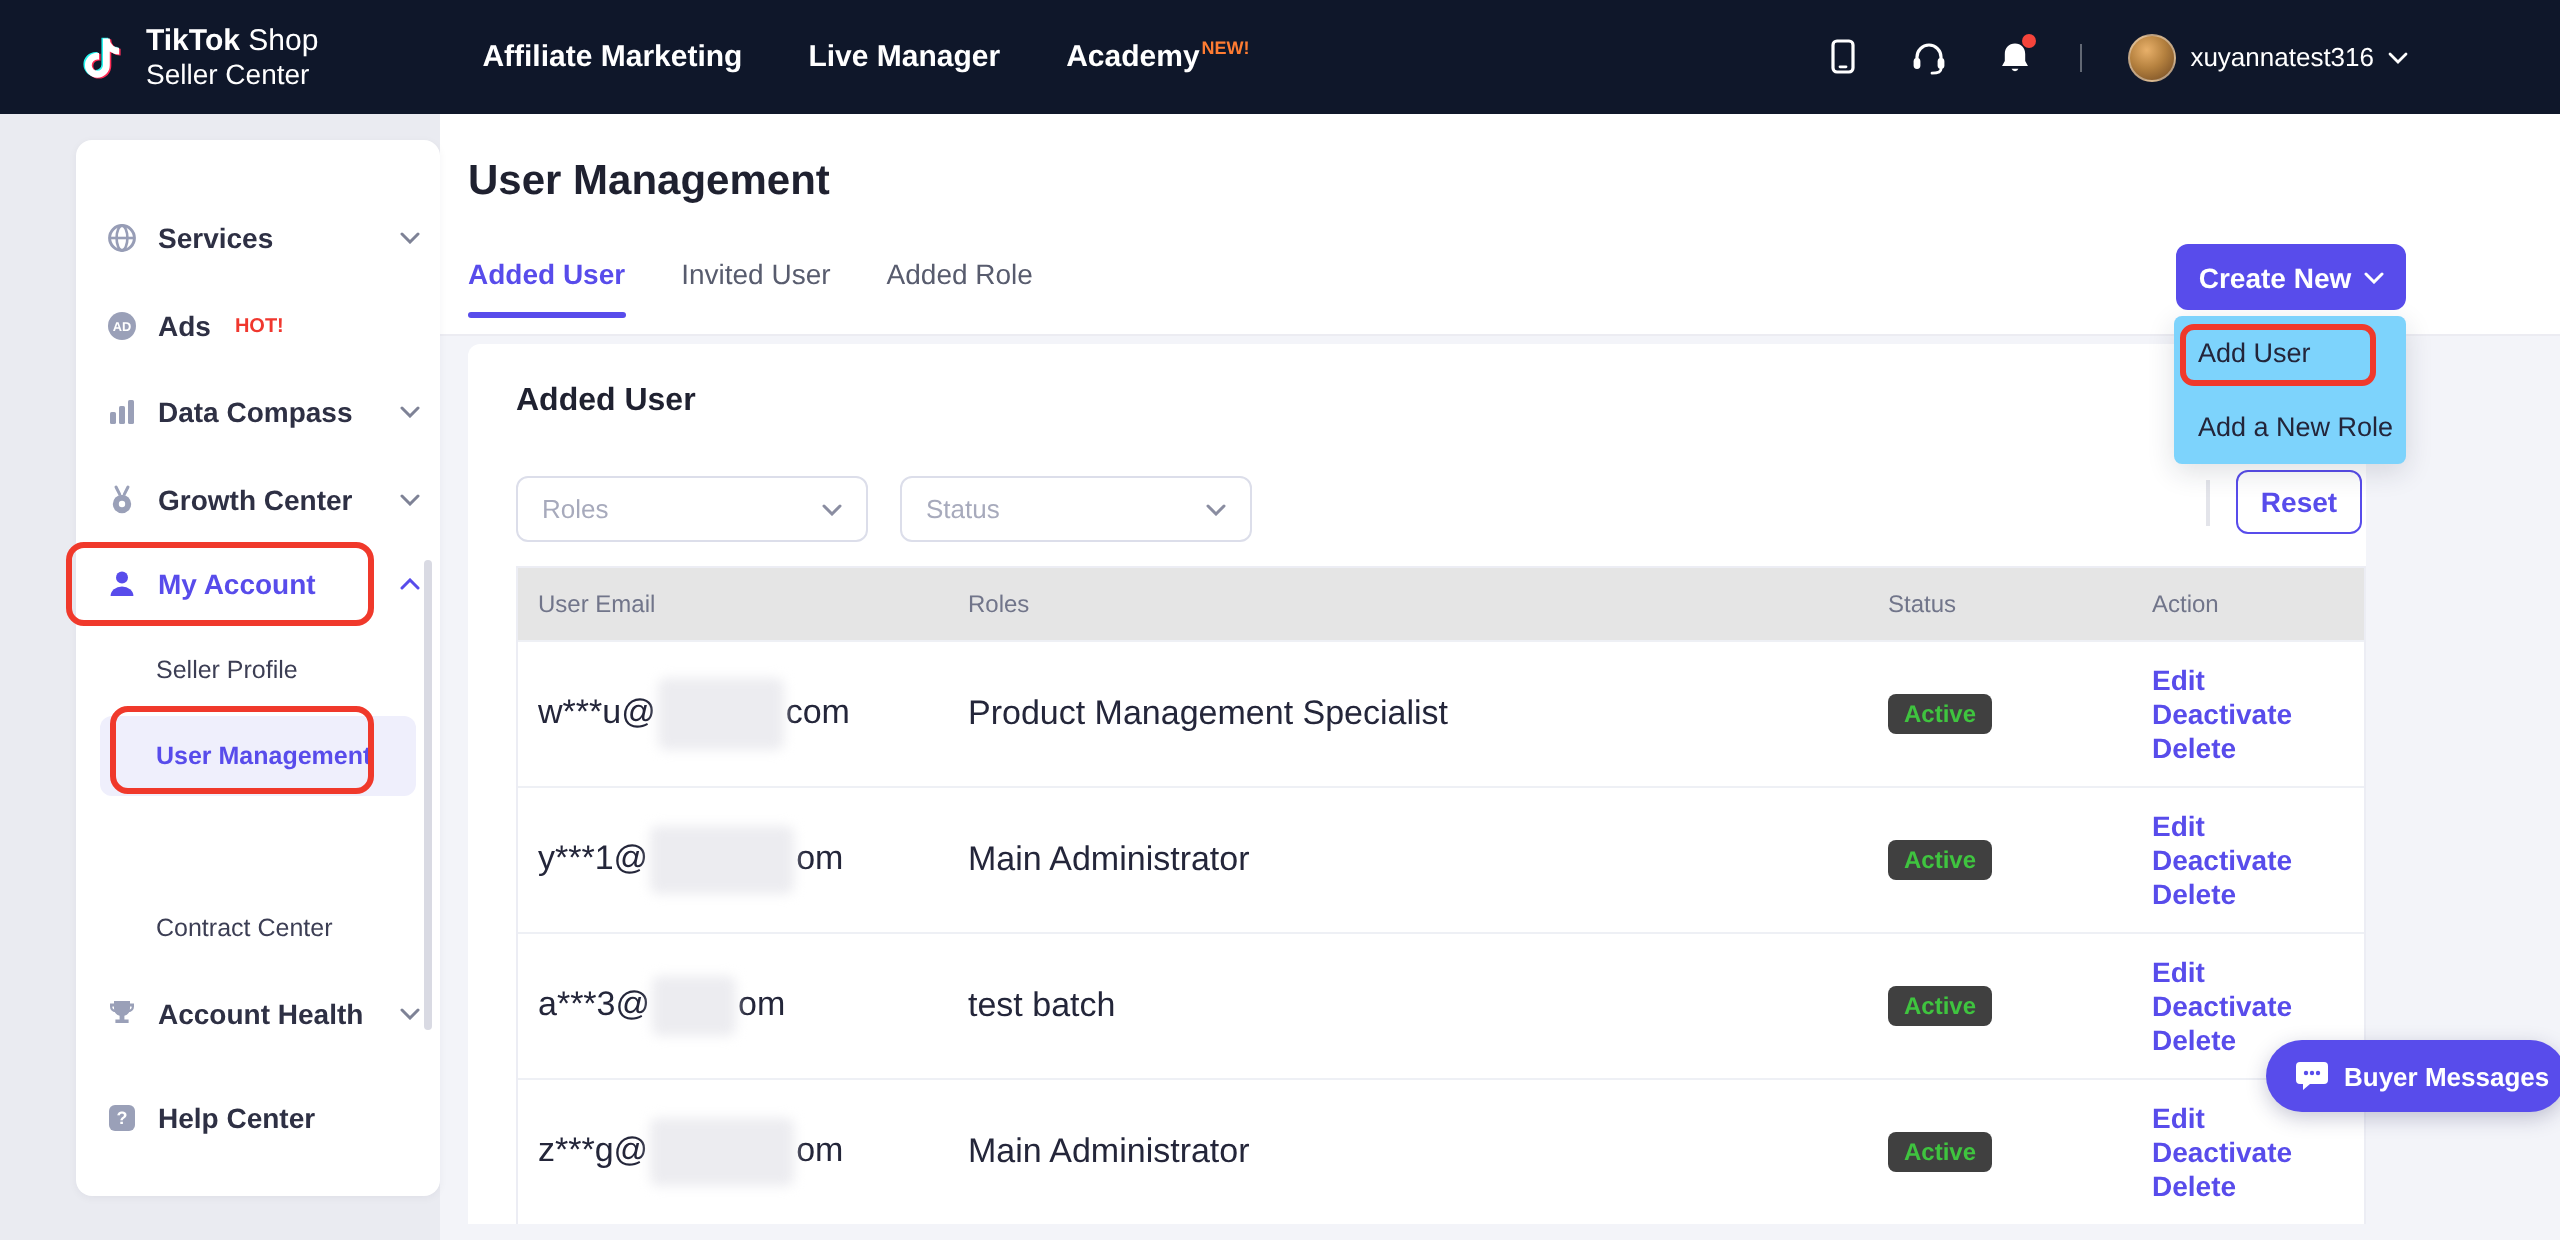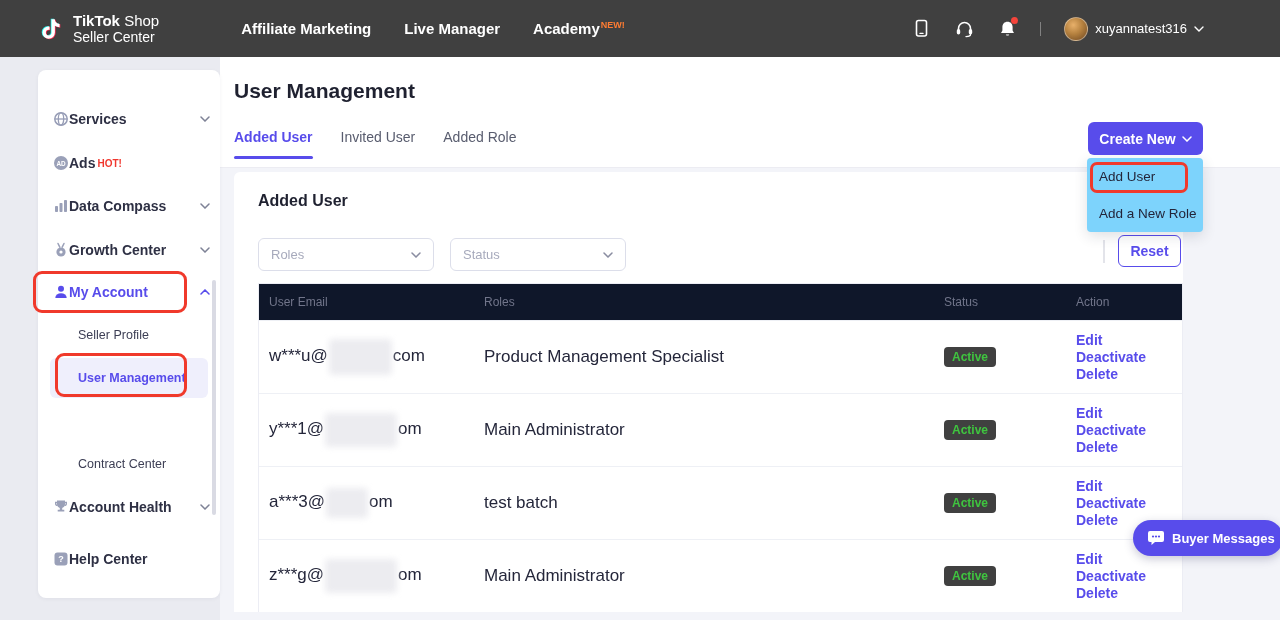--- a/index.html
+++ b/index.html
@@ -7,7 +7,7 @@
   body { font-family:"Liberation Sans", sans-serif; background:#eaebf1; position:relative; }
 
   
-  .navbar { position:absolute; left:0; top:0; width:1280px; height:57px; background:#404040;
+  .navbar { position:absolute; left:0; top:0; width:1280px; height:57px; background:#0f172a;
             display:flex; align-items:center; padding:0 76px 0 38px; z-index:20; }
   .brand { display:flex; align-items:center; gap:9px; }
   .brand-glyph { width:26px; height:30px; }

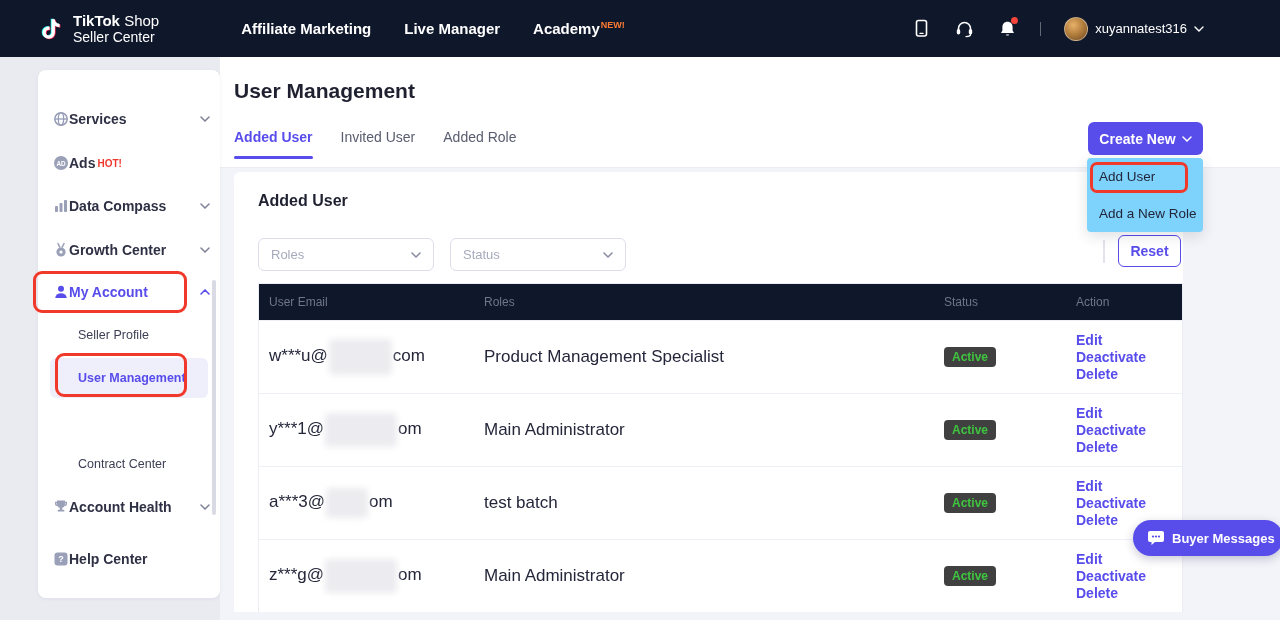--- a/index.html
+++ b/index.html
@@ -32,7 +32,7 @@
   .sidebar { position:absolute; left:38px; top:70px; width:182px; height:528px; background:#fff;
              border-radius:8px; box-shadow:0 1px 4px rgba(20,20,60,.05); z-index:5; }
   .side-item { position:absolute; left:14px; right:10px; height:30px; display:flex; align-items:center;
-               cursor:pointer; color:#2e3044; }
+               gap:10px; cursor:pointer; color:#2e3044; }
   .sicon { width:17px; height:17px; display:flex; align-items:center; justify-content:center; color:#979db6; flex:none; }
   .silabel { font-size:14px; font-weight:700; white-space:nowrap; }
   .schev { margin-left:auto; color:#7e8296; display:flex; }

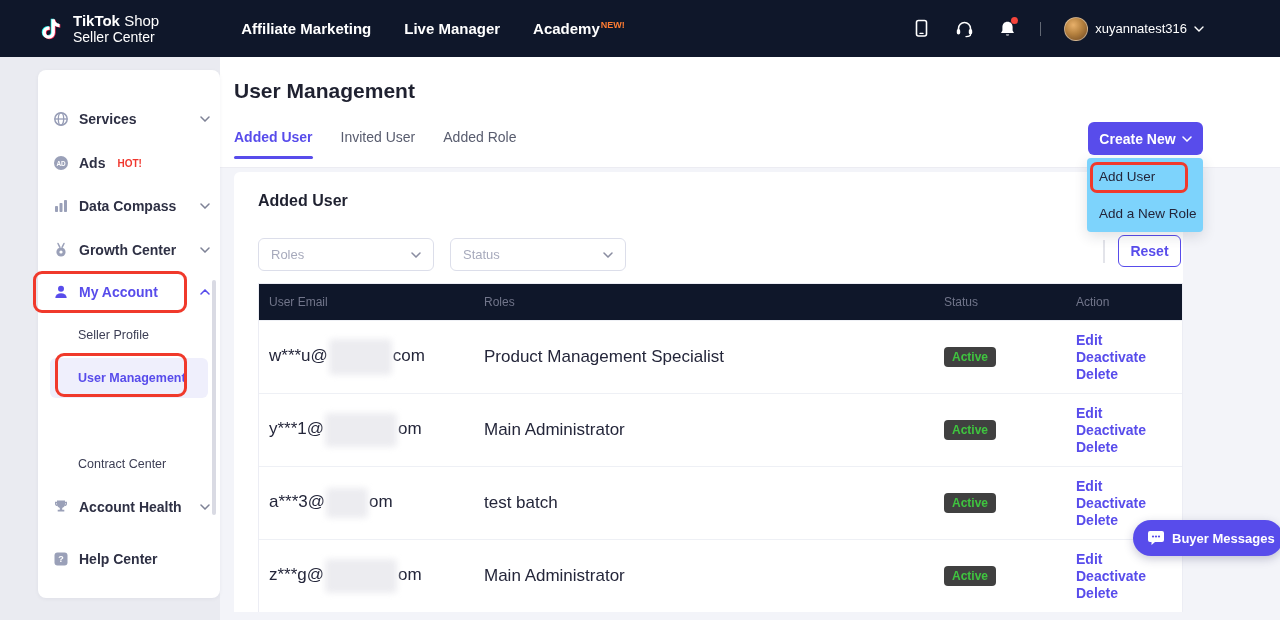--- a/index.html
+++ b/index.html
@@ -77,7 +77,7 @@
   .f-roles{left:24px}.f-status{left:216px}
   .filter .schev{color:#8a8da1}
   .tbl { position:absolute; left:24px; top:111px; width:925px; border:1px solid #ecedf4; border-bottom:none; }
-  .tbl-head { display:flex; height:36px; background:#0f172a; align-items:center; color:#71758a; font-size:12px; }
+  .tbl-head { display:flex; height:36px; background:#e5e5e5; align-items:center; color:#71758a; font-size:12px; }
   .tbl-row { display:flex; height:73px; background:#fff; border-top:1px solid #eef0f5; align-items:center; }
   .c-email{width:215px; padding-left:10px;} .c-role{width:460px; padding-left:10px;}
   .c-status{width:130px; padding-left:10px;} .c-action{flex:1; padding-left:12px;}

